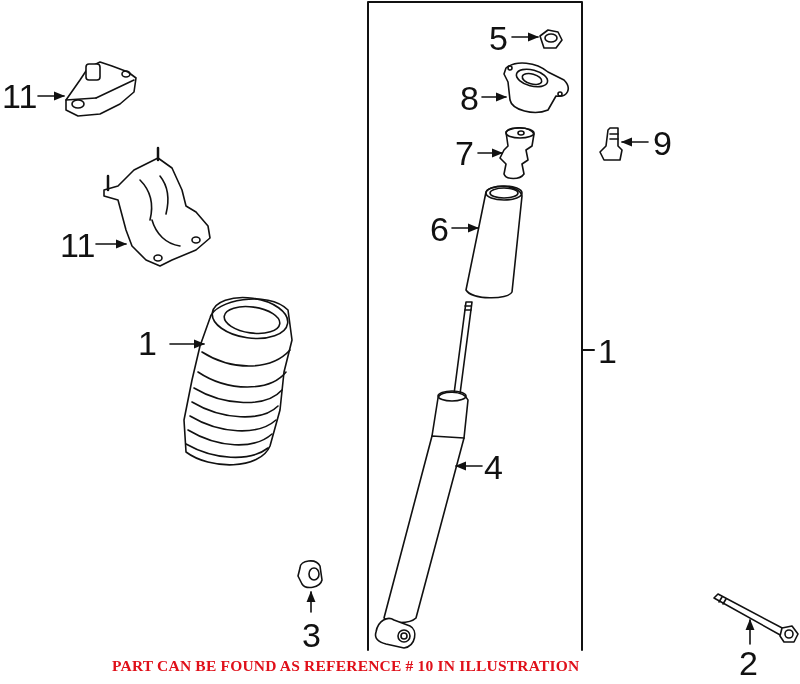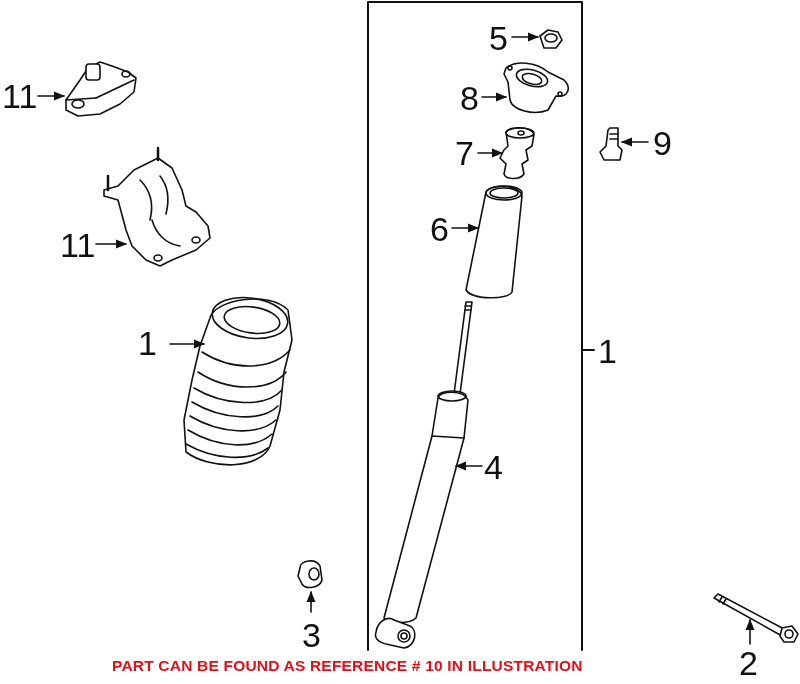--- a/index.html
+++ b/index.html
@@ -6,7 +6,7 @@
   body{width:800px;height:684px;position:relative;overflow:hidden;font-family:"Liberation Sans",sans-serif;}
   svg{position:absolute;left:0;top:0;}
   .lbl{position:absolute;font-family:"Liberation Sans",sans-serif;font-size:34px;color:#111;line-height:1;}
-  .note{position:absolute;left:112px;top:657px;font-family:Liberation Sans, sans-serif;font-weight:bold;font-size:15.5px;color:#e0101a;letter-spacing:0.2px;white-space:nowrap;}
+  .note{position:absolute;left:112px;top:657px;font-family:Liberation Serif, serif;font-weight:bold;font-size:15.5px;color:#e0101a;letter-spacing:0.2px;white-space:nowrap;}
 </style>
 </head>
 <body>

